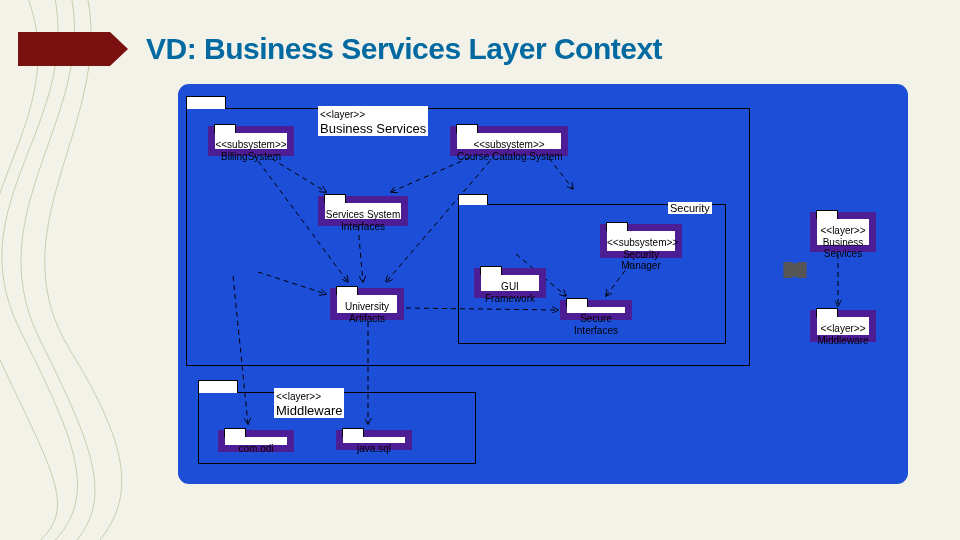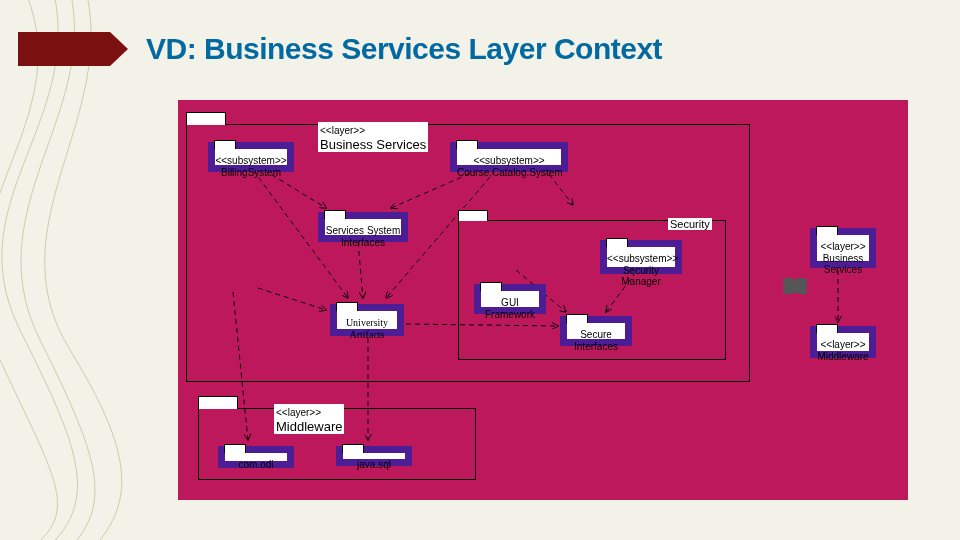--- a/index.html
+++ b/index.html
@@ -46,10 +46,11 @@
   .diagram-canvas {
     position: absolute;
     left: 178px;
-    top: 100px;
+    top: 84px;
     width: 730px;
     height: 400px;
-    background: #be185d;
+    background: #1d4ed8;
+    border-radius: 11px;
   }
 
   .pkg {

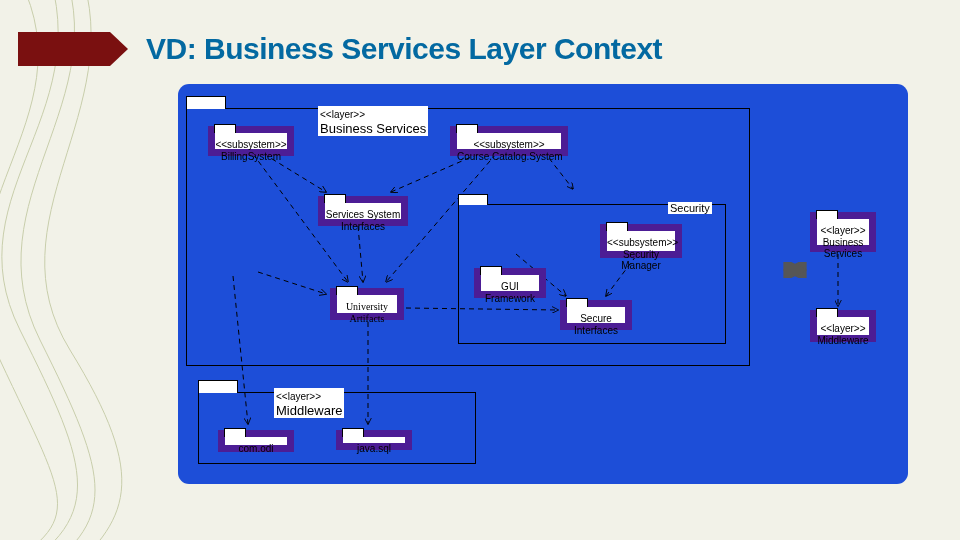--- a/index.html
+++ b/index.html
@@ -218,7 +218,7 @@
 Manager</div>
   </div>
 
-  <div class="pkg" style="left:152px; top:204px; width:74px; height:32px;font-family:Liberation Serif, serif;">
+  <div class="pkg" style="left:152px; top:204px; width:74px; height:32px;">
     <div class="tab"></div>
     <div class="label-row" style="white-space:pre-line;">University
 Artifacts</div>

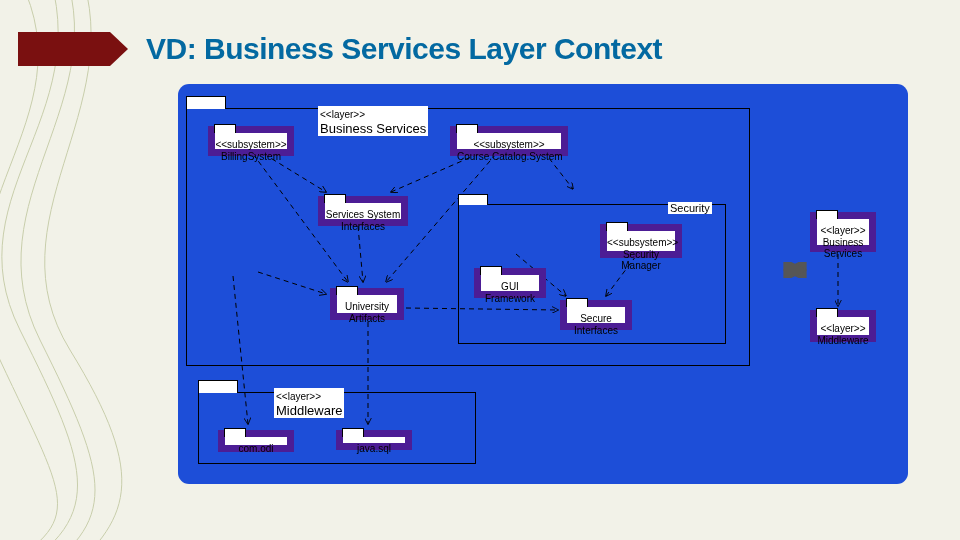--- a/index.html
+++ b/index.html
@@ -224,7 +224,7 @@
 Artifacts</div>
   </div>
 
-  <div class="pkg" style="left:382px; top:216px; width:72px; height:30px;">
+  <div class="pkg" style="left:382px; top:216px; width:72px; height:20px;">
     <div class="tab"></div>
     <div class="label-row" style="white-space:pre-line;">Secure
 Interfaces</div>

